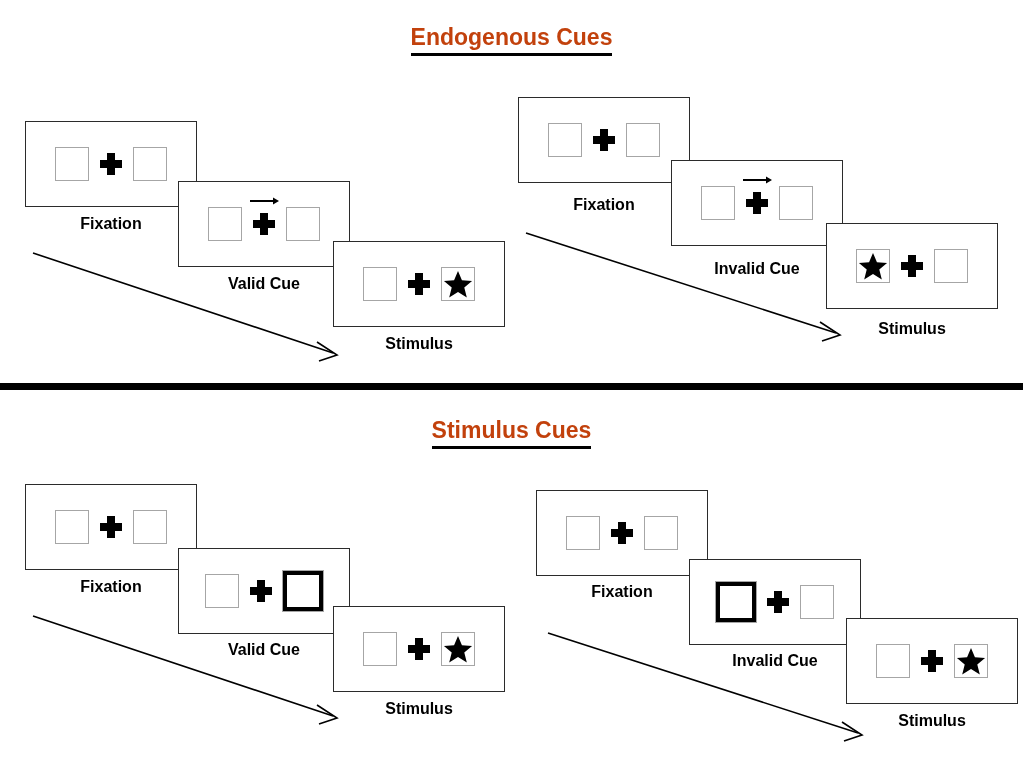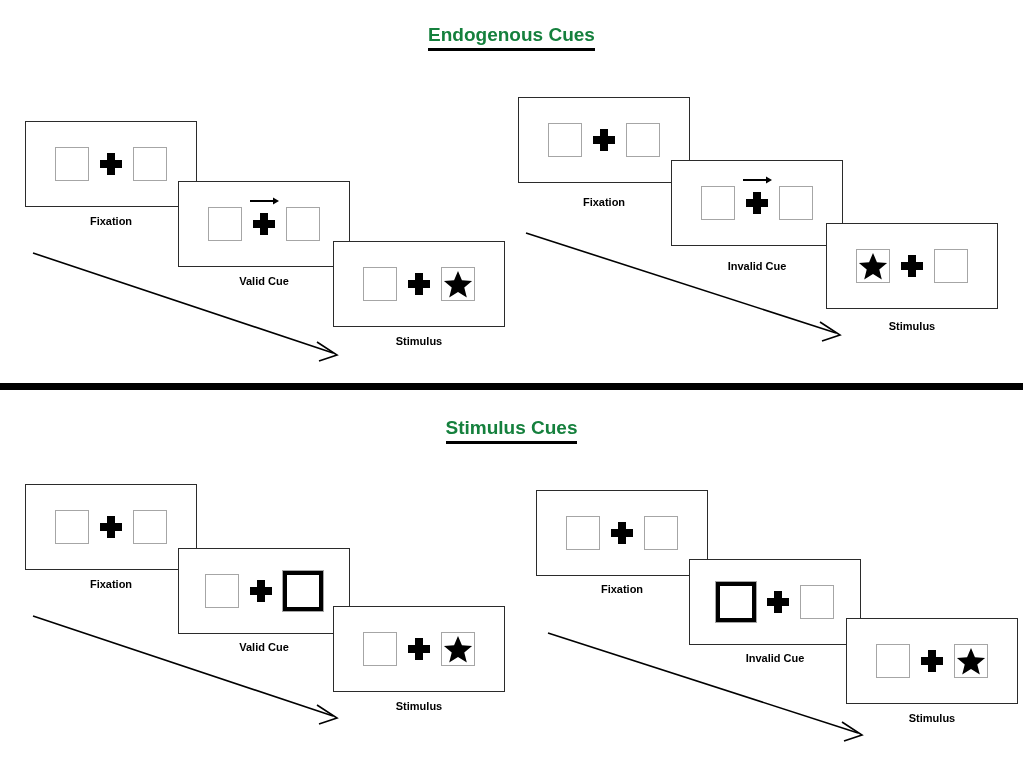--- a/index.html
+++ b/index.html
@@ -20,9 +20,9 @@
     position: absolute;
     width: 100%;
     text-align: center;
-    font-size: 19px;
+    font-size: 23px;
     font-weight: bold;
-    color: #15803d;
+    color: #c2410c;
     letter-spacing: 0px;
   }
   .section-title span {

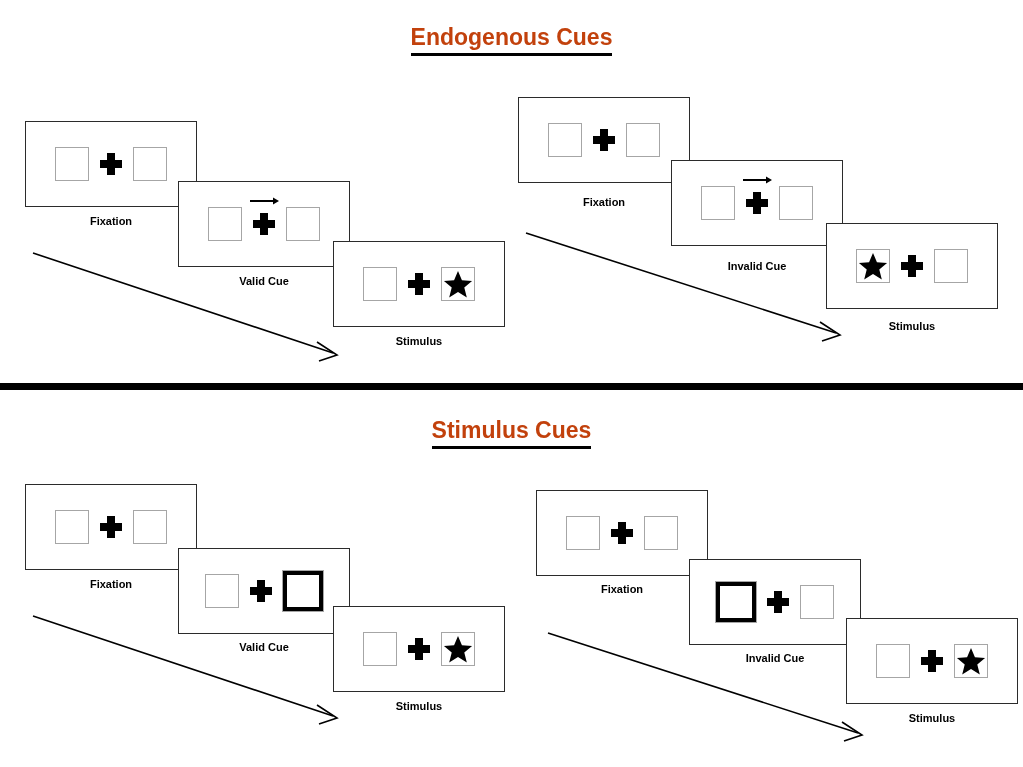--- a/index.html
+++ b/index.html
@@ -127,7 +127,7 @@
   
   .caption {
     position: absolute;
-    font-size: 11px;
+    font-size: 16px;
     font-weight: bold;
     color: #000000;
     text-align: center;

